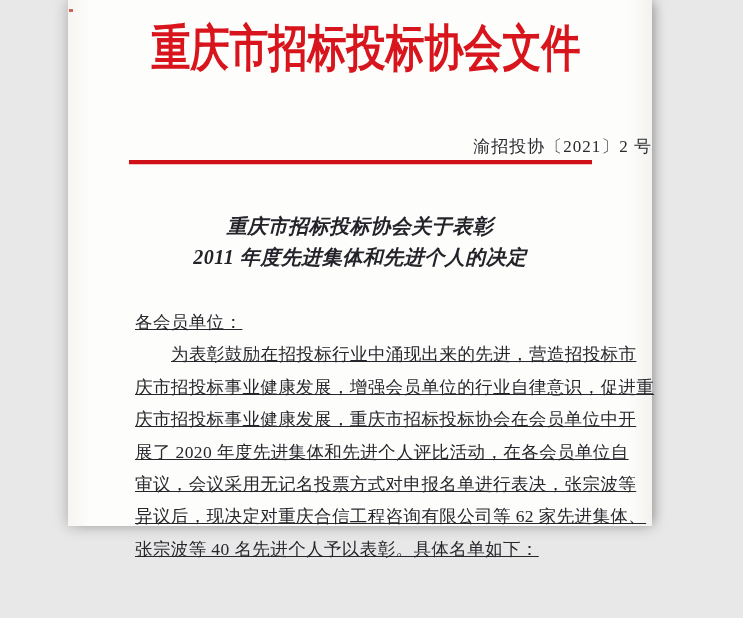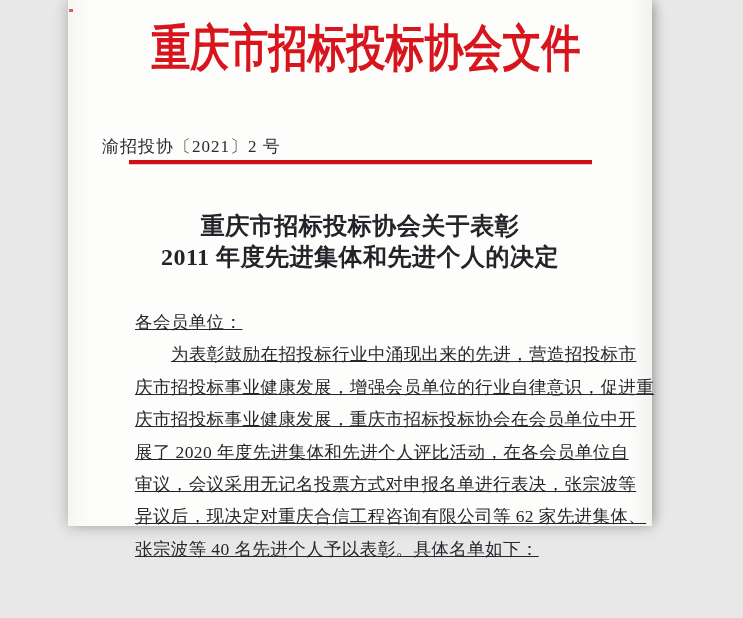--- a/index.html
+++ b/index.html
@@ -40,7 +40,7 @@
   .doc-number{
     position:absolute;
     left:0;top:135px;width:100%;
-    text-align:left;
+    text-align:right;
     font-size:17px;
     color:#2a2a30;
     letter-spacing:1px;

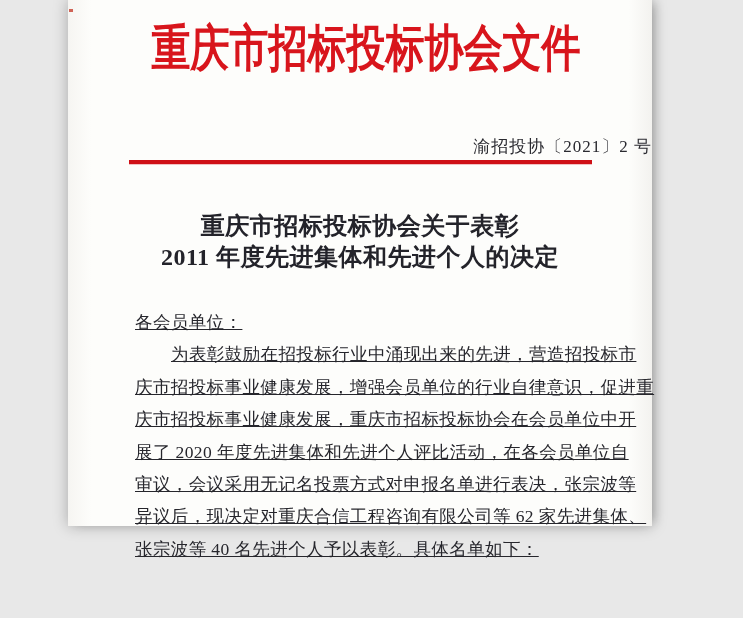--- a/index.html
+++ b/index.html
@@ -58,11 +58,12 @@
     position:absolute;
     left:0;top:211px;width:100%;
     text-align:center;
-    font-size:24px;
+    font-size:20px;
     font-weight:bold;
     color:#23232a;
     line-height:31px;
     letter-spacing:0.5px;
+    font-style:italic;
   }
   .body-block{
     position:absolute;

